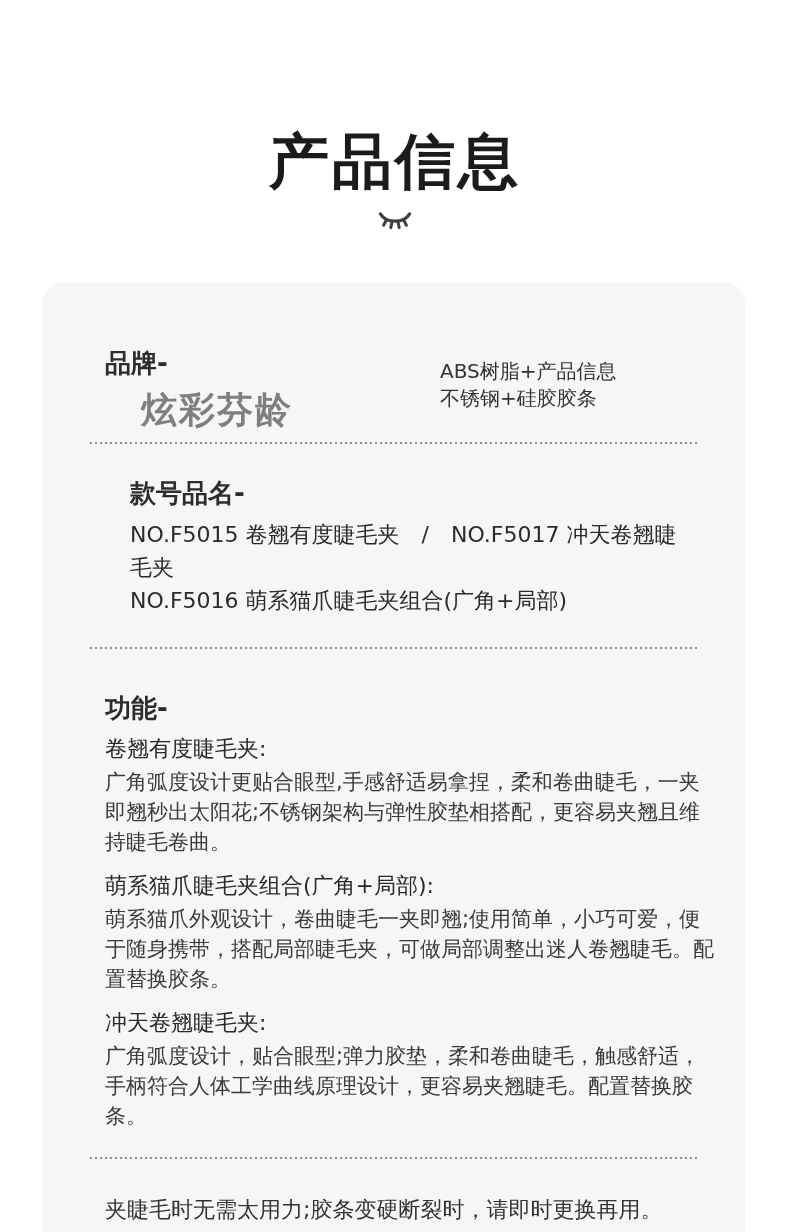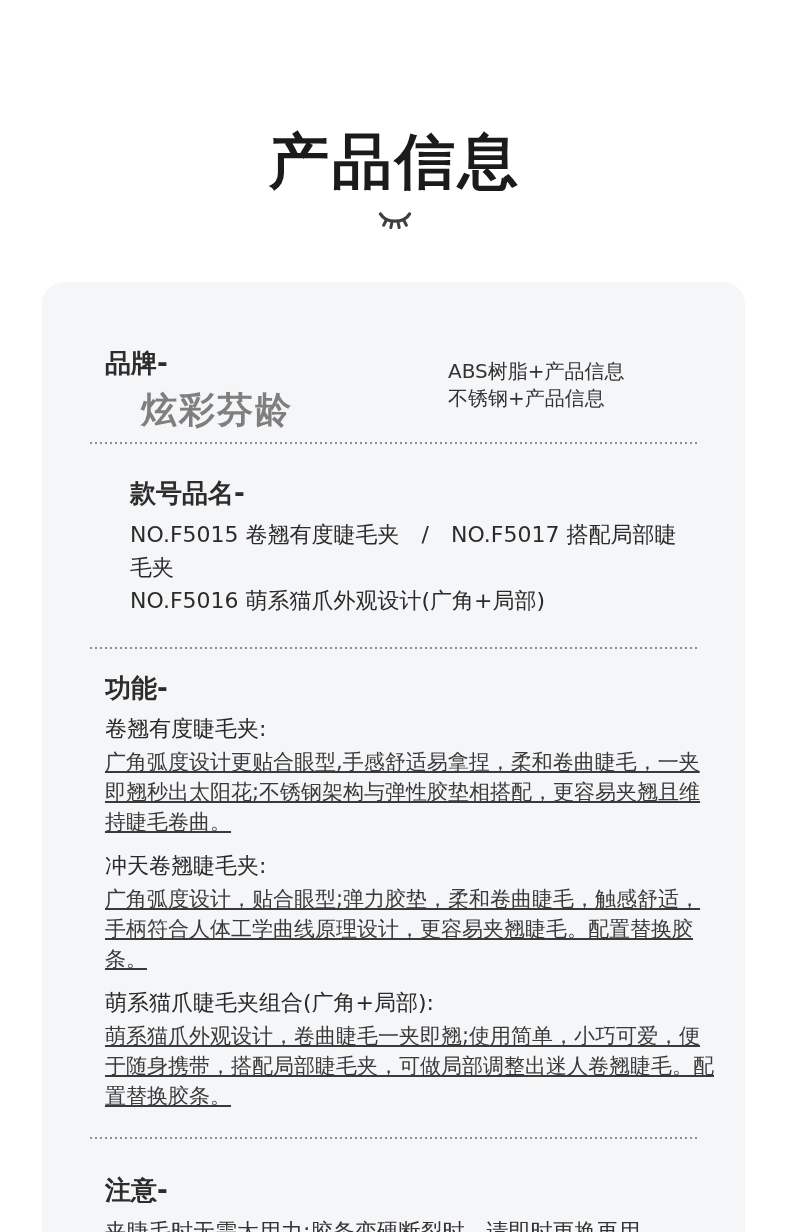--- a/index.html
+++ b/index.html
@@ -34,7 +34,7 @@
     color: #2c2c2c;
     line-height: 30px;
   }
-  .row { display: flex; gap: 8px; }
+  .row { display: flex; }
   .brand-col { width: 335px; flex: 0 0 335px; }
   .mat-col { flex: 1; }
   .brand-logo {

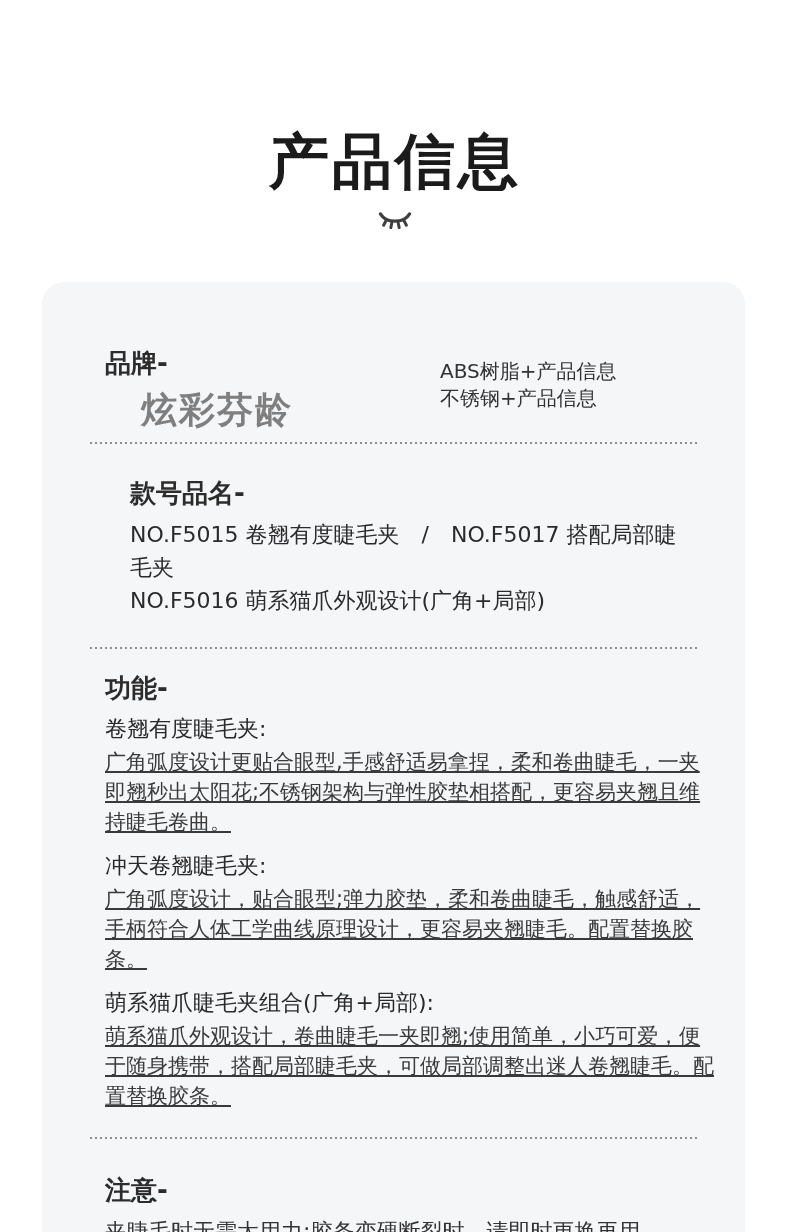--- a/index.html
+++ b/index.html
@@ -90,7 +90,7 @@
     <div class="mat-col">
       <div class="mat-lines">
         <div>ABS树脂+产品信息</div>
-        <div>不锈钢+产品信息</div>
+        <div>不锈钢+硅胶胶条</div>
       </div>
     </div>
   </section>

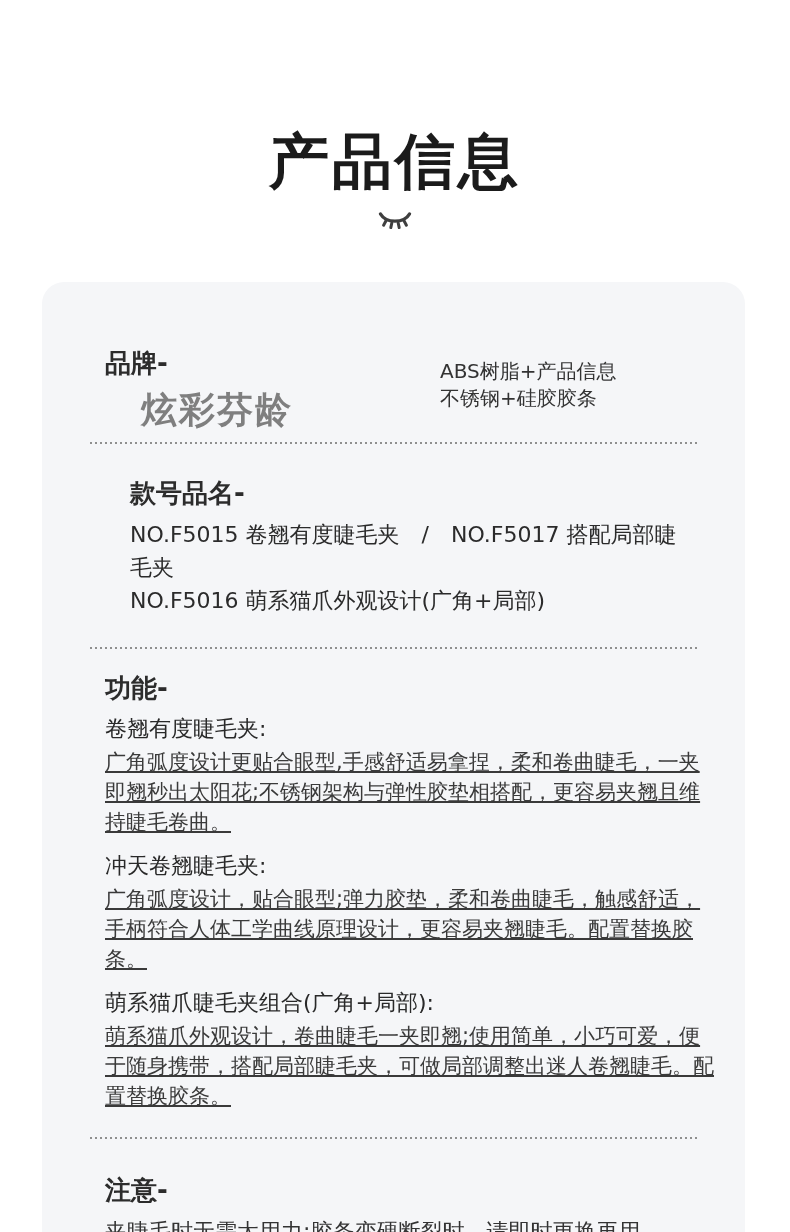--- a/index.html
+++ b/index.html
@@ -100,7 +100,7 @@
   <section class="model-section indent">
     <h2 class="sec-heading">款号品名-</h2>
     <div class="model-lines">
-      <div>NO.F5015 卷翘有度睫毛夹　/　NO.F5017 搭配局部睫毛夹</div>
+      <div>NO.F5015 卷翘有度睫毛夹　/　NO.F5017 冲天卷翘睫毛夹</div>
       <div>NO.F5016 萌系猫爪外观设计(广角+局部)</div>
     </div>
   </section>

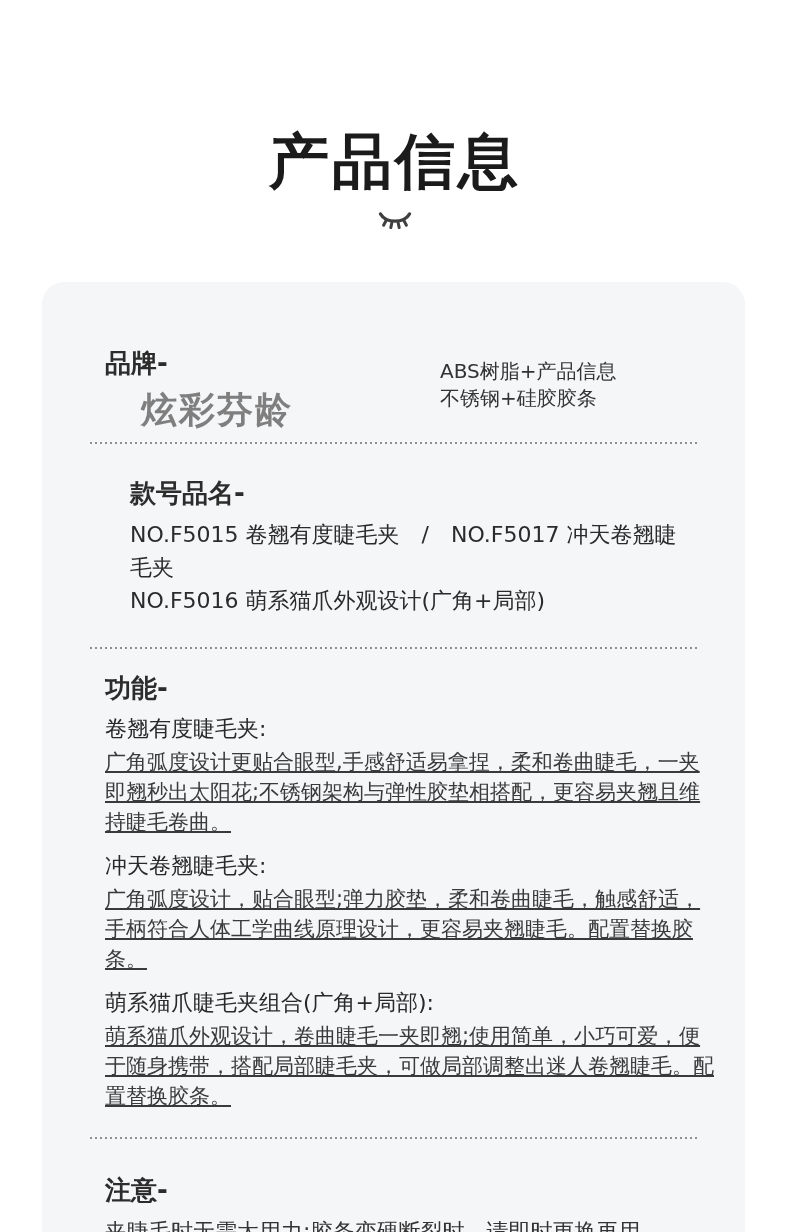--- a/index.html
+++ b/index.html
@@ -101,7 +101,7 @@
     <h2 class="sec-heading">款号品名-</h2>
     <div class="model-lines">
       <div>NO.F5015 卷翘有度睫毛夹　/　NO.F5017 冲天卷翘睫毛夹</div>
-      <div>NO.F5016 萌系猫爪外观设计(广角+局部)</div>
+      <div>NO.F5016 萌系猫爪睫毛夹组合(广角+局部)</div>
     </div>
   </section>
 

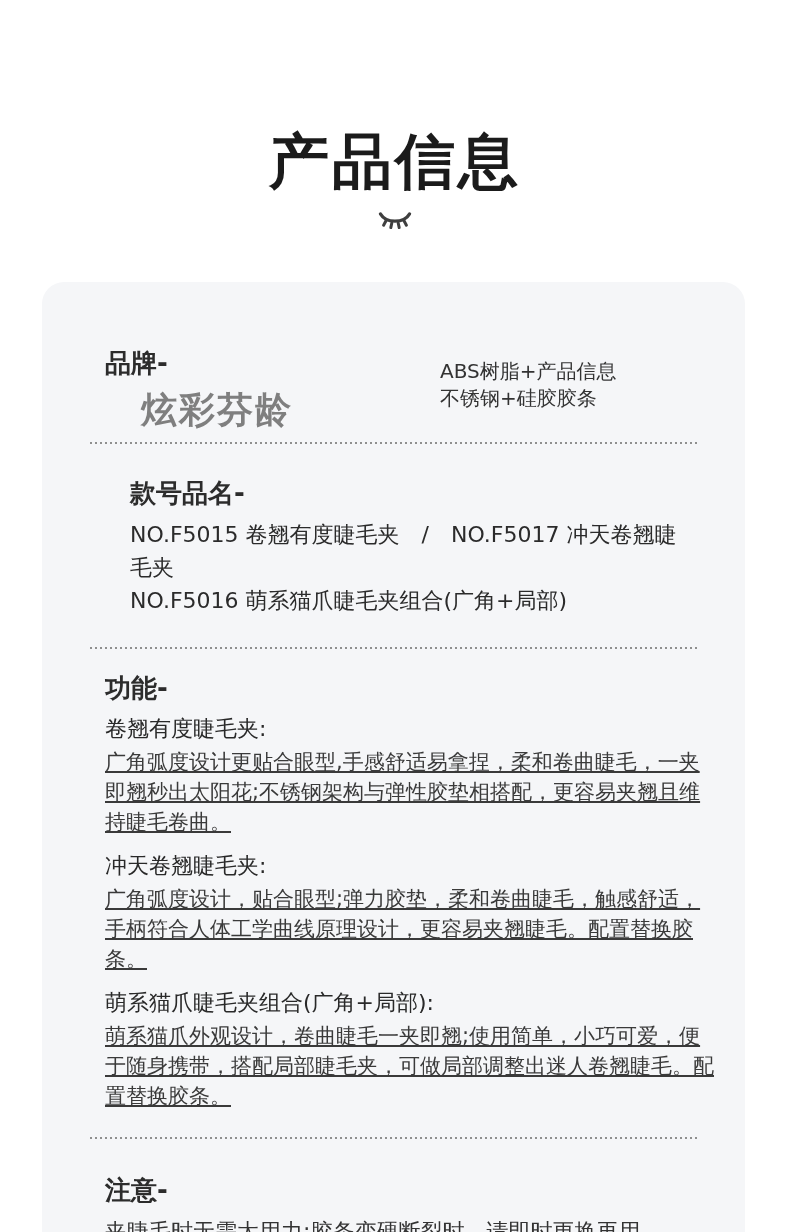--- a/index.html
+++ b/index.html
@@ -56,7 +56,7 @@
   .sep-3 { margin-top: 26px; }
   .model-section { margin-top: 34px; margin-left: 40px; }
   .model-lines { margin-top: 10px; font-size: 22px; line-height: 33px; color: #2b2b2b; }
-  .features-section { margin-top: 24px; }
+  .features-section { margin-top: 44px; }
   .feature { margin-top: 12px; }
   .feature + .feature { margin-top: 15px; }
   .feature-title { font-size: 22px; font-weight: normal; color: #292929; line-height: 27px; }

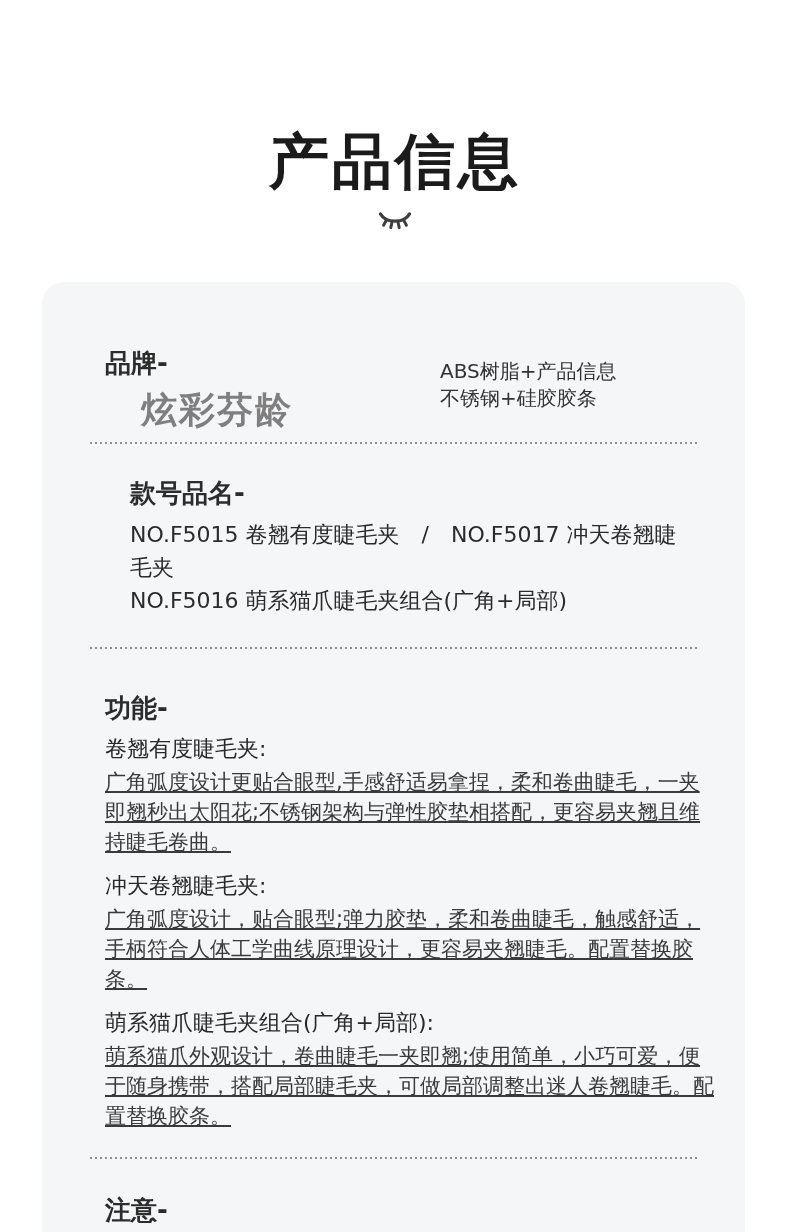--- a/index.html
+++ b/index.html
@@ -60,7 +60,7 @@
   .feature { margin-top: 12px; }
   .feature + .feature { margin-top: 15px; }
   .feature-title { font-size: 22px; font-weight: normal; color: #292929; line-height: 27px; }
-  .feature-desc { margin-top: 5px; font-size: 21px; line-height: 30px; color: #3a3a3a; width: 615px; text-decoration: underline; }
+  .feature-desc { margin-top: 5px; font-size: 21px; line-height: 30px; color: #3a3a3a; width: 615px; }
   .notice-section { margin-top: 36px; }
   .notice-desc { margin-top: 12px; font-size: 22px; line-height: 30px; color: #333333; }
 </style>

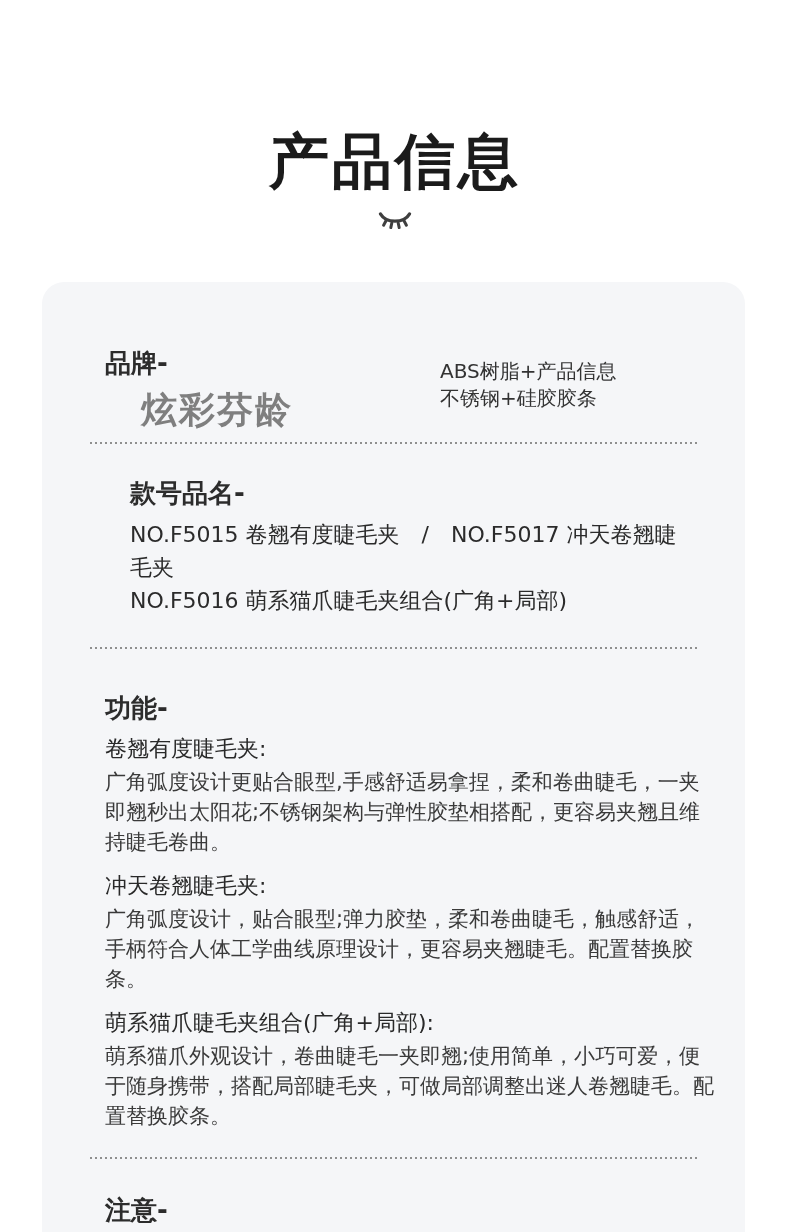--- a/index.html
+++ b/index.html
@@ -116,13 +116,13 @@
     </div>
 
     <div class="feature">
-      <h3 class="feature-title">冲天卷翘睫毛夹:</h3>
-      <p class="feature-desc">广角弧度设计，贴合眼型;弹力胶垫，柔和卷曲睫毛，触感舒适，手柄符合人体工学曲线原理设计，更容易夹翘睫毛。配置替换胶条。</p>
+      <h3 class="feature-title">萌系猫爪睫毛夹组合(广角+局部):</h3>
+      <p class="feature-desc">萌系猫爪外观设计，卷曲睫毛一夹即翘;使用简单，小巧可爱，便于随身携带，搭配局部睫毛夹，可做局部调整出迷人卷翘睫毛。配置替换胶条。</p>
     </div>
 
     <div class="feature">
-      <h3 class="feature-title">萌系猫爪睫毛夹组合(广角+局部):</h3>
-      <p class="feature-desc">萌系猫爪外观设计，卷曲睫毛一夹即翘;使用简单，小巧可爱，便于随身携带，搭配局部睫毛夹，可做局部调整出迷人卷翘睫毛。配置替换胶条。</p>
+      <h3 class="feature-title">冲天卷翘睫毛夹:</h3>
+      <p class="feature-desc">广角弧度设计，贴合眼型;弹力胶垫，柔和卷曲睫毛，触感舒适，手柄符合人体工学曲线原理设计，更容易夹翘睫毛。配置替换胶条。</p>
     </div>
   </section>
 

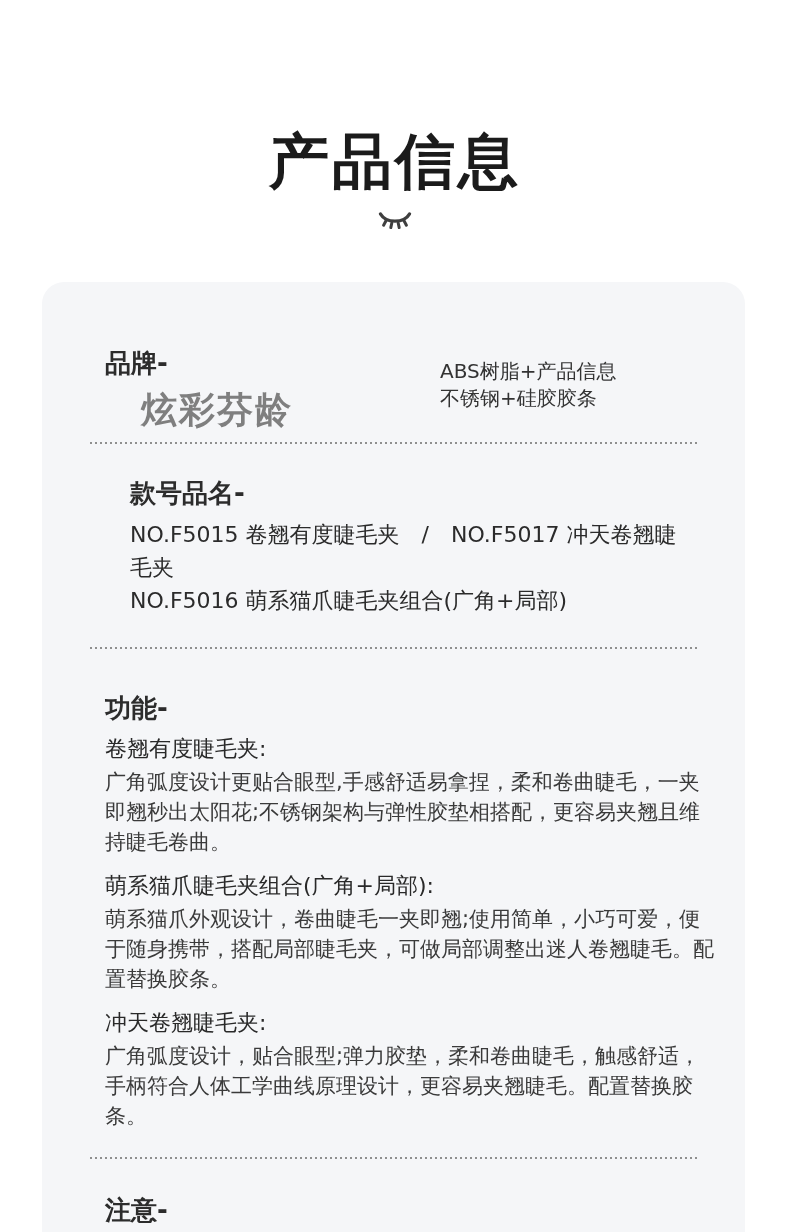--- a/index.html
+++ b/index.html
@@ -129,7 +129,6 @@
   <div class="dotted sep-3"></div>
 
   <section class="notice-section indent">
-    <h2 class="sec-heading">注意-</h2>
     <p class="notice-desc">夹睫毛时无需太用力;胶条变硬断裂时，请即时更换再用。</p>
   </section>
 

